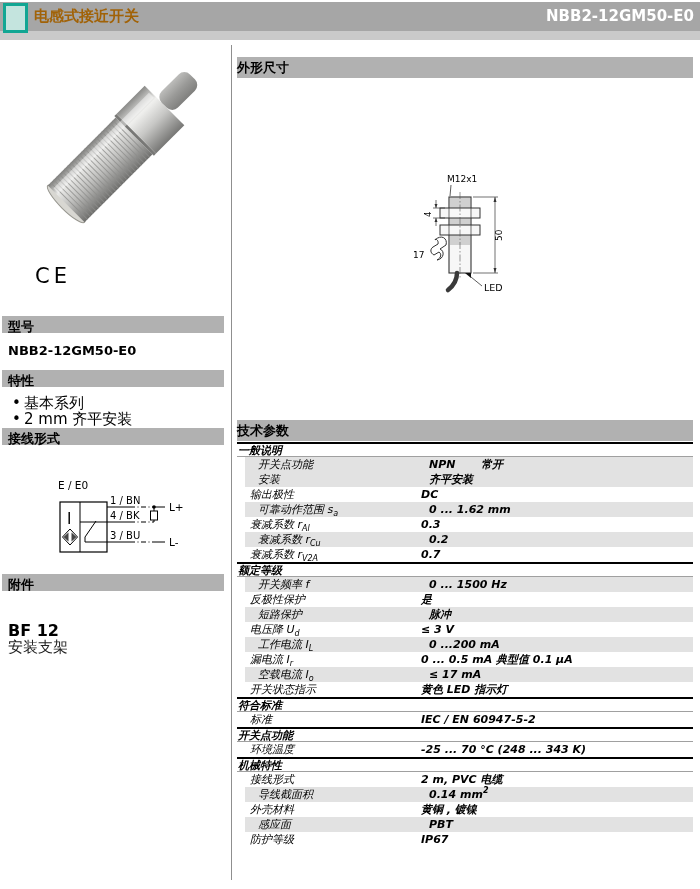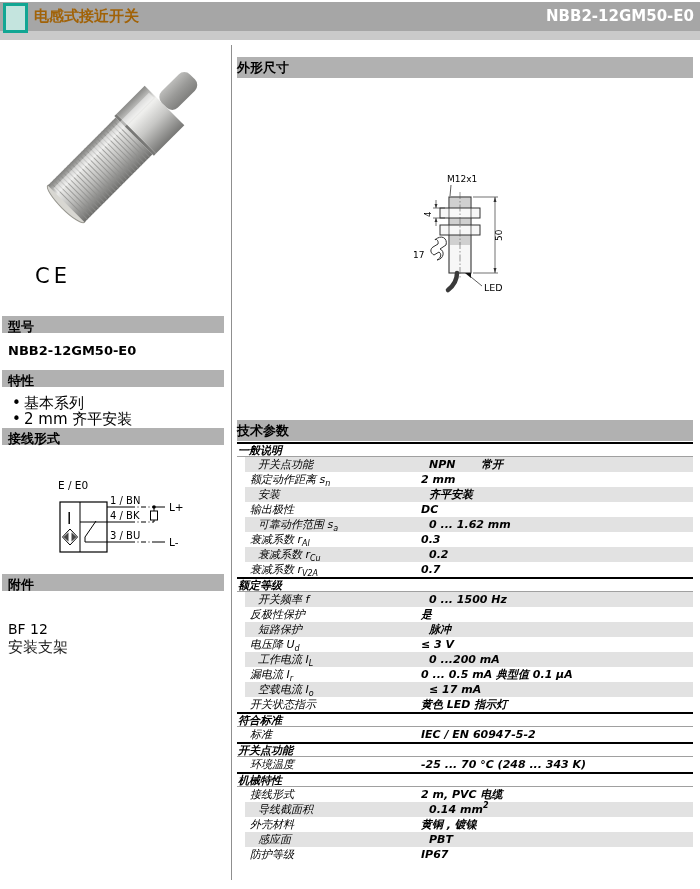--- a/index.html
+++ b/index.html
@@ -218,10 +218,6 @@
       <span class="tvalue">NPN</span>
       <span class="tvalue2">常开</span>
     </div>
-    <div class="trow">
-      <span class="tlabel">额定动作距离  s<sub>n</sub></span>
-      <span class="tvalue">2 mm</span>
-    </div>
     <div class="trow shaded">
       <span class="tlabel">安装</span>
       <span class="tvalue">齐平安装</span>

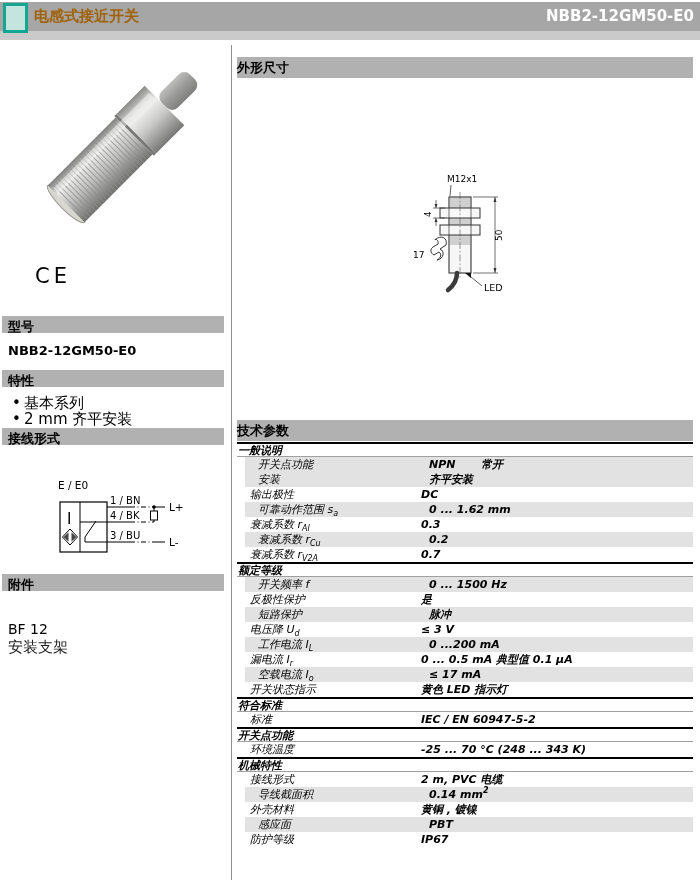--- a/index.html
+++ b/index.html
@@ -27,7 +27,7 @@
   .features-list { position:absolute; left:10px; top:395px; list-style:none; }
   .features-list li { font-size:15px; line-height:16px; padding-left:14px; position:relative; }
   .features-list li:before { content:"•"; position:absolute; left:2px; }
-  .acc-model { position:absolute; left:8px; top:621px; font-weight:normal; font-size:14px;text-align:center; }
+  .acc-model { position:absolute; left:8px; top:621px; font-weight:bold; font-size:16px;text-align:center; }
   .acc-desc  { position:absolute; left:8px; top:638px; font-size:15px; color:#222; }
   .ce { position:absolute; left:35px; top:264px; font-size:21px; letter-spacing:4px;
         font-family:"DejaVu Sans",sans-serif; }

